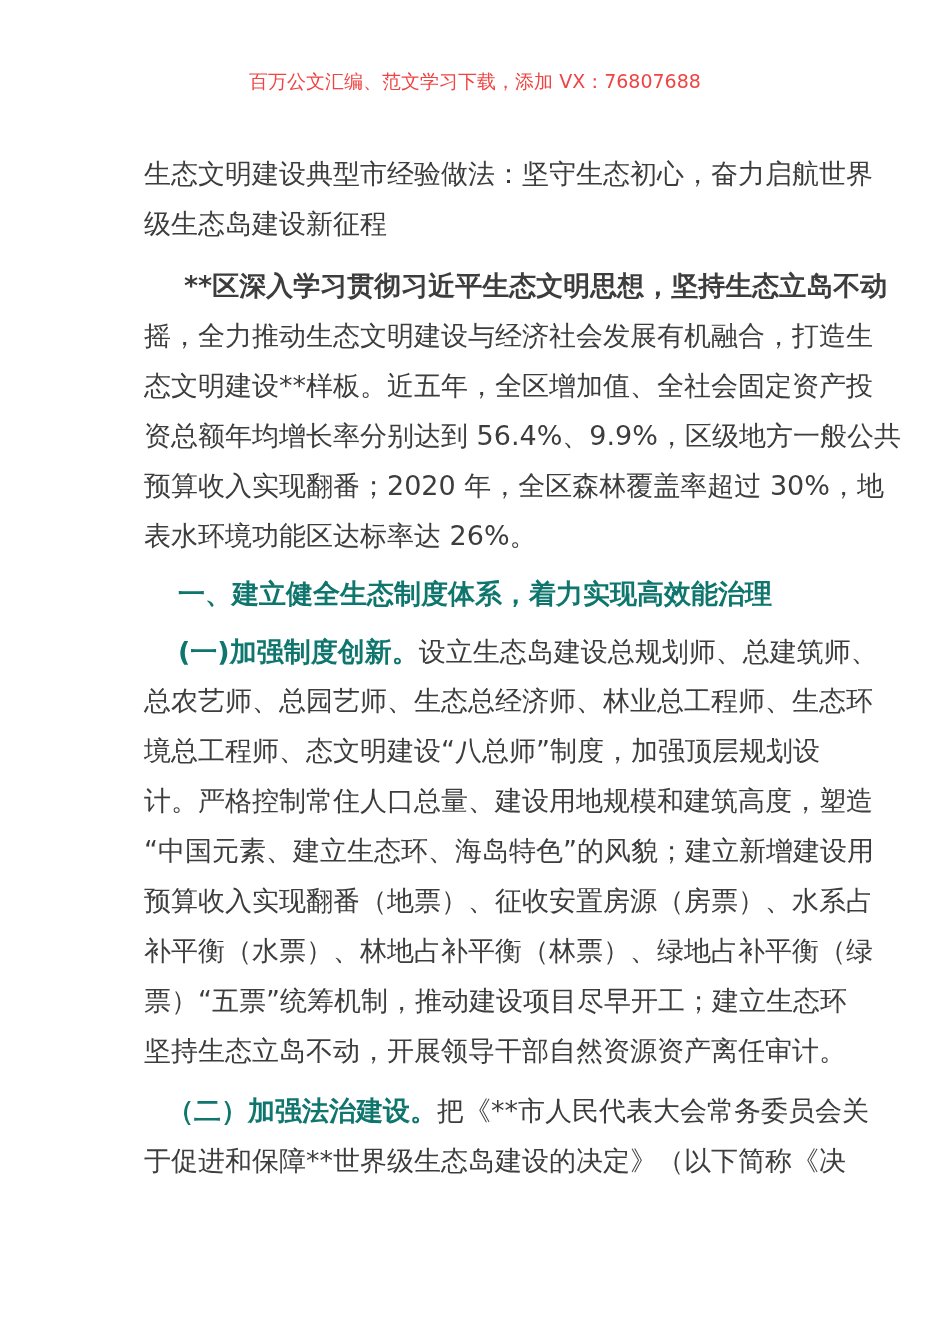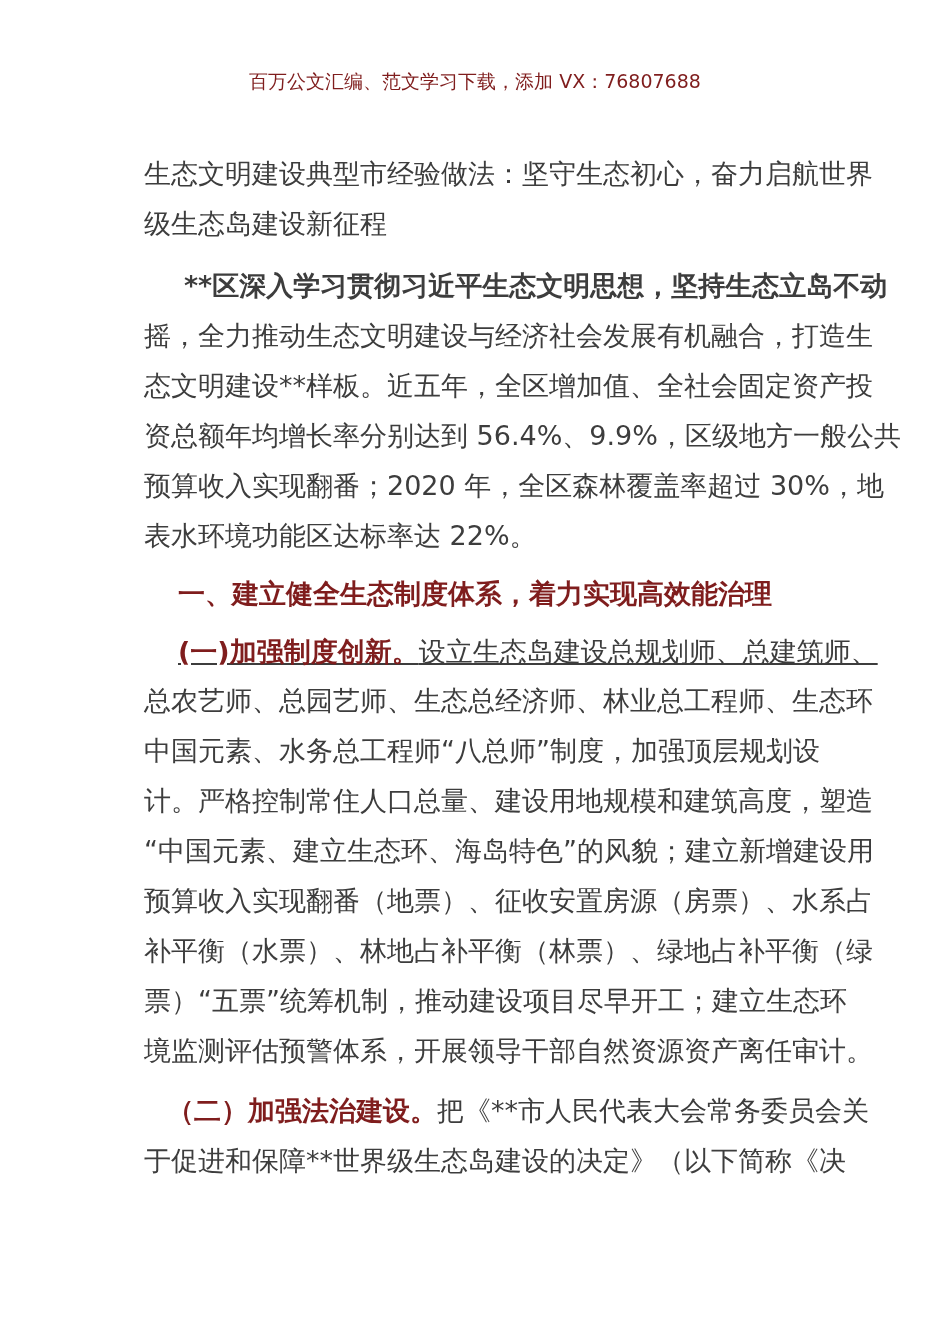--- a/index.html
+++ b/index.html
@@ -7,7 +7,7 @@
          font-family: "DejaVu Sans", "Liberation Sans", sans-serif; color: #3a3a3a; }
   .page { position: absolute; left: 0; top: 0; width: 950px; height: 1344px; }
   .header { position: absolute; top: 66px; left: 0; width: 950px; text-align: center;
-            color: #7f1d1d; font-size: 19px; line-height: 30px; letter-spacing: 0px; }
+            color: #ef4444; font-size: 19px; line-height: 30px; letter-spacing: 0px; }
   .body { position: absolute; left: 144px; top: 0; width: 664px; }
   .line { position: absolute; left: 0; white-space: nowrap; font-size: 27px; line-height: 30px;
           color: #3d3d3d; }

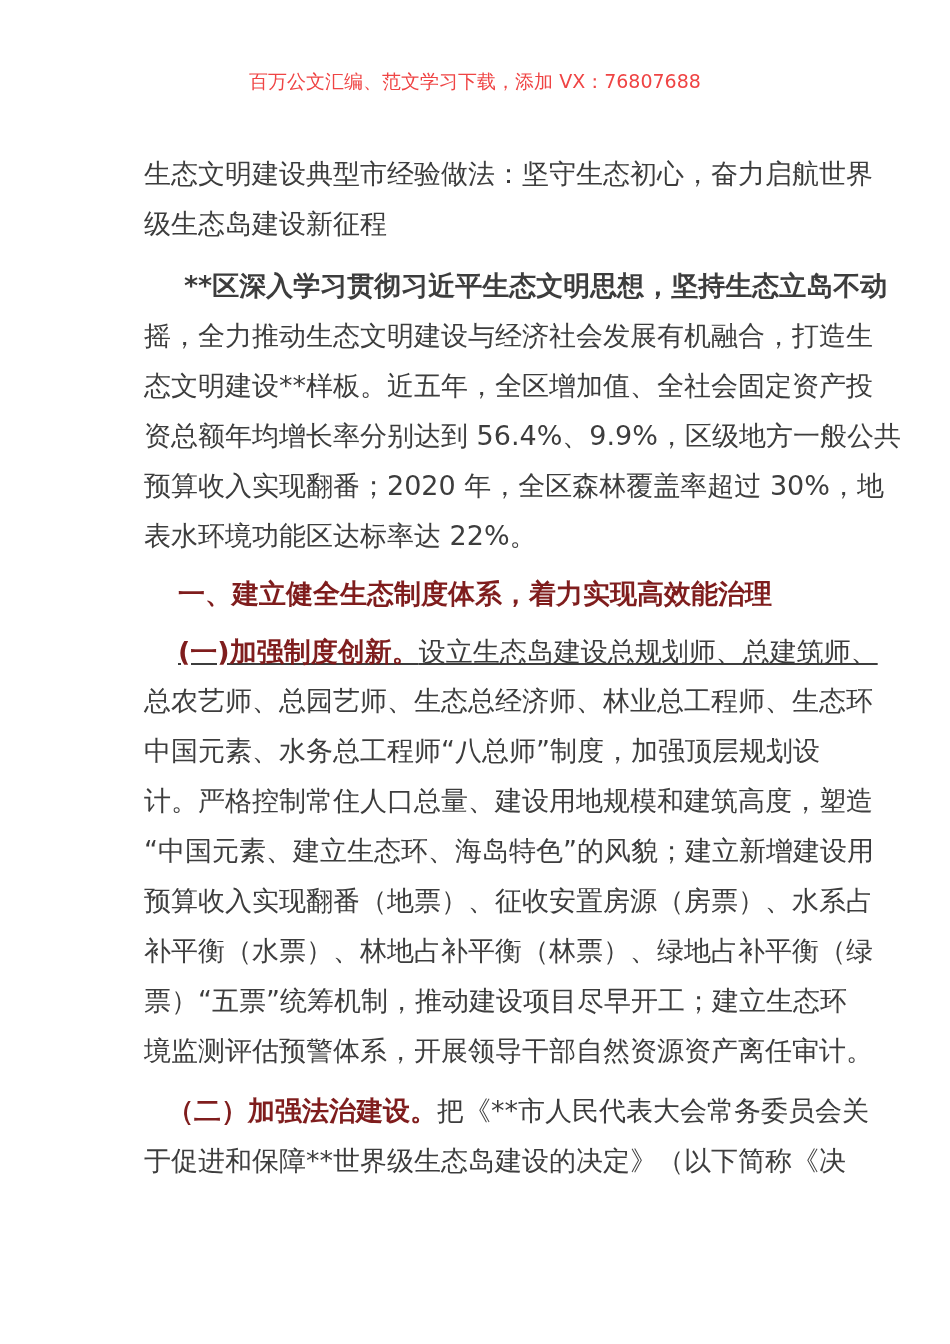--- a/index.html
+++ b/index.html
@@ -31,7 +31,7 @@
     <div class="line justify" style="top:371px">态文明建设**样板。近五年，全区增加值、全社会固定资产投</div>
     <div class="line justify" style="top:421px">资总额年均增长率分别达到 56.4%、9.9%，区级地方一般公共</div>
     <div class="line justify" style="top:471px">预算收入实现翻番；2020 年，全区森林覆盖率超过 30%，地</div>
-    <div class="line" style="top:521px">表水环境功能区达标率达 22%。</div>
+    <div class="line" style="top:521px">表水环境功能区达标率达 26%。</div>
 
     <div class="line b" style="top:579px; left:34px;">一、建立健全生态制度体系，着力实现高效能治理</div>
 

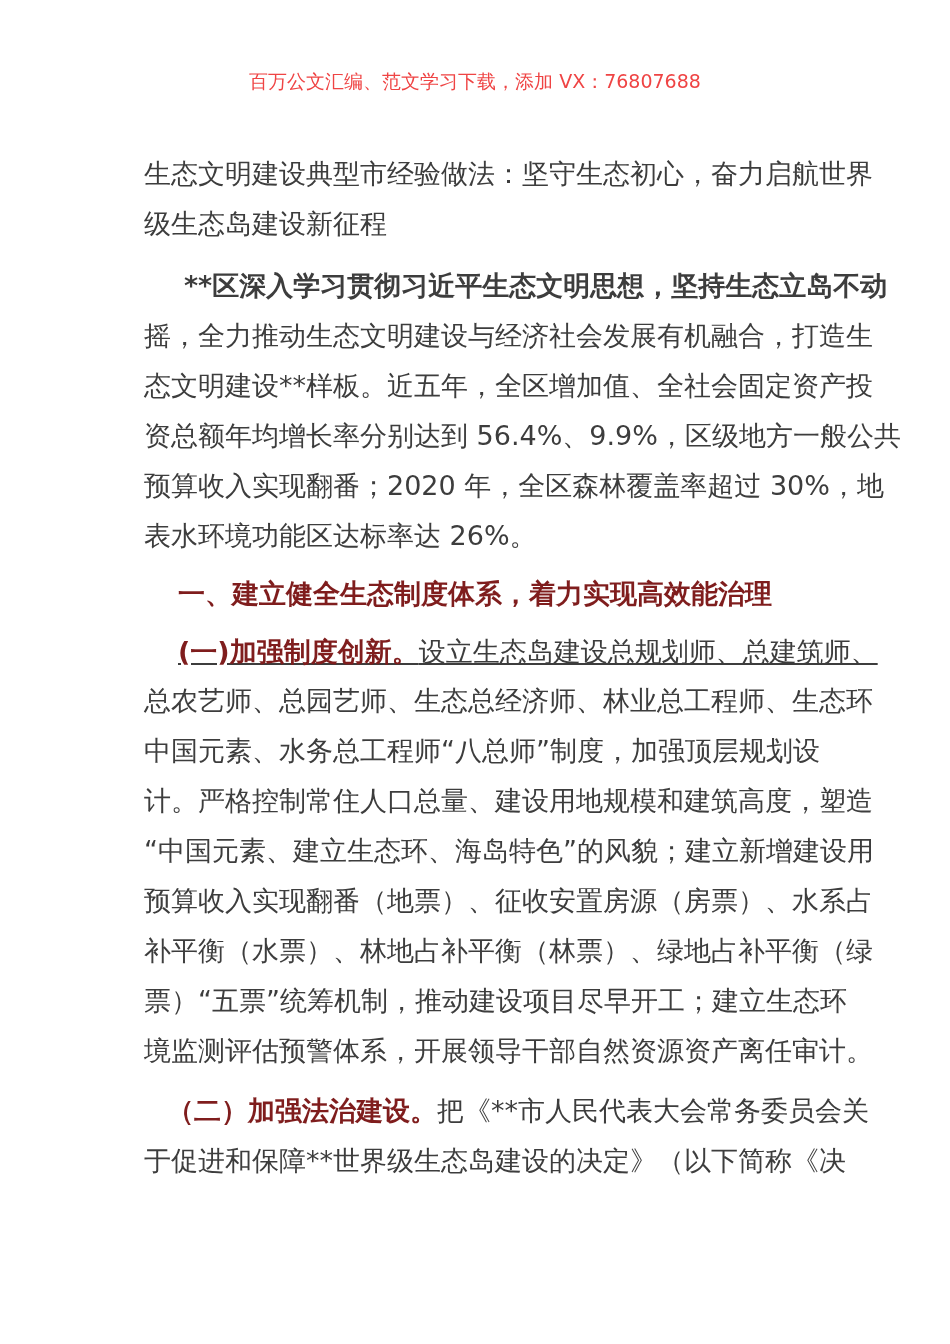--- a/index.html
+++ b/index.html
@@ -12,7 +12,7 @@
   .line { position: absolute; left: 0; white-space: nowrap; font-size: 27px; line-height: 30px;
           color: #3d3d3d; }
   .justify { width: 664px; text-align: justify; text-align-last: justify; }
-  .b { font-weight: bold; color: #7f1d1d; }
+  .b { font-weight: bold; color: #0f766e; }
 </style>
 </head>
 <body>

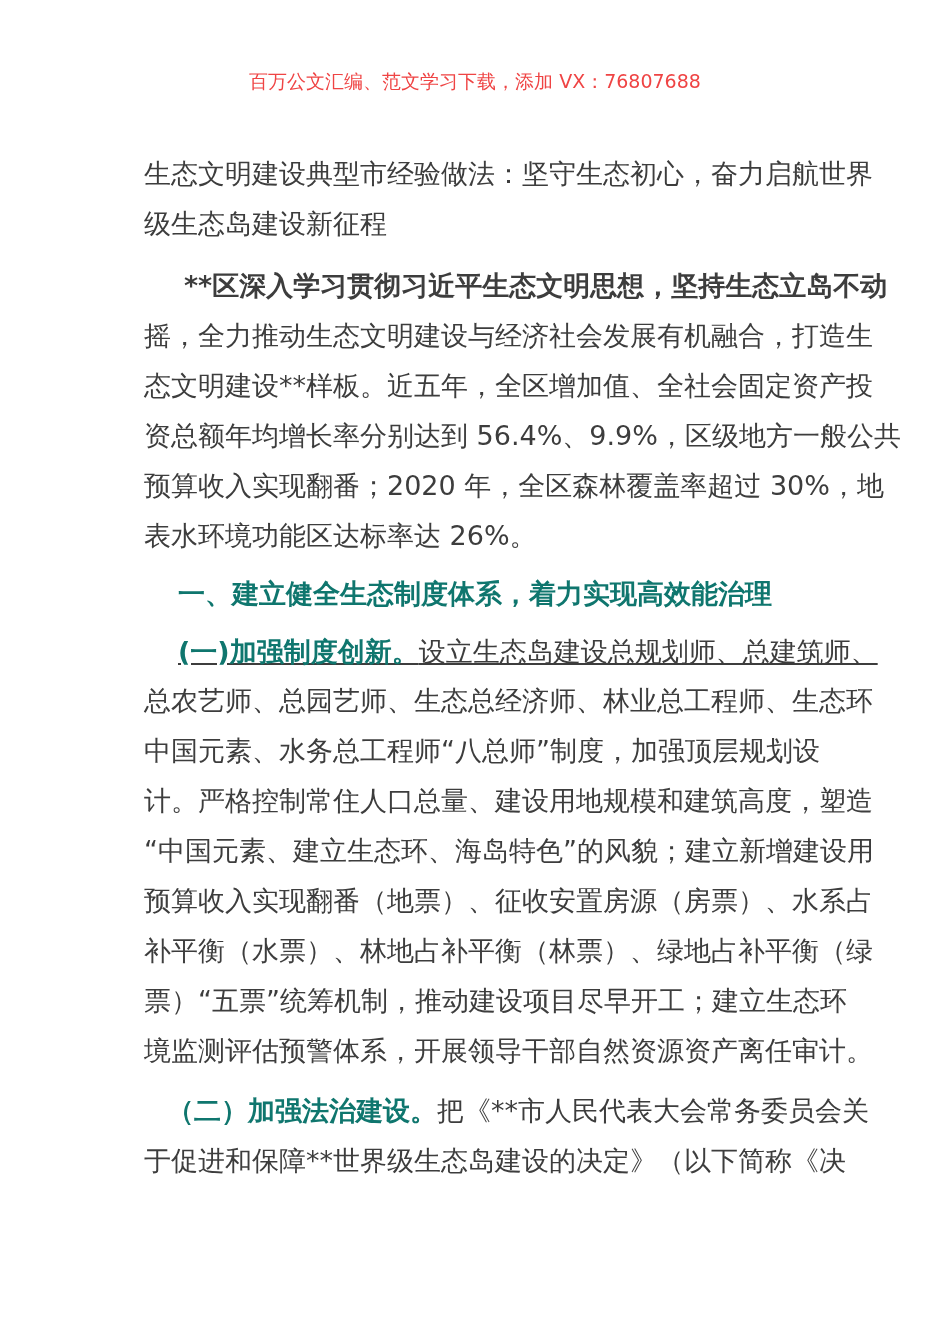--- a/index.html
+++ b/index.html
@@ -35,7 +35,7 @@
 
     <div class="line b" style="top:579px; left:34px;">一、建立健全生态制度体系，着力实现高效能治理</div>
 
-    <div class="line" style="top:637px; left:34px;text-decoration:underline;">
+    <div class="line" style="top:637px; left:34px;">
       <span class="b">(一)加强制度创新。</span><span>设立生态岛建设总规划师、总建筑师、</span>
     </div>
     <div class="line justify" style="top:686px">总农艺师、总园艺师、生态总经济师、林业总工程师、生态环</div>

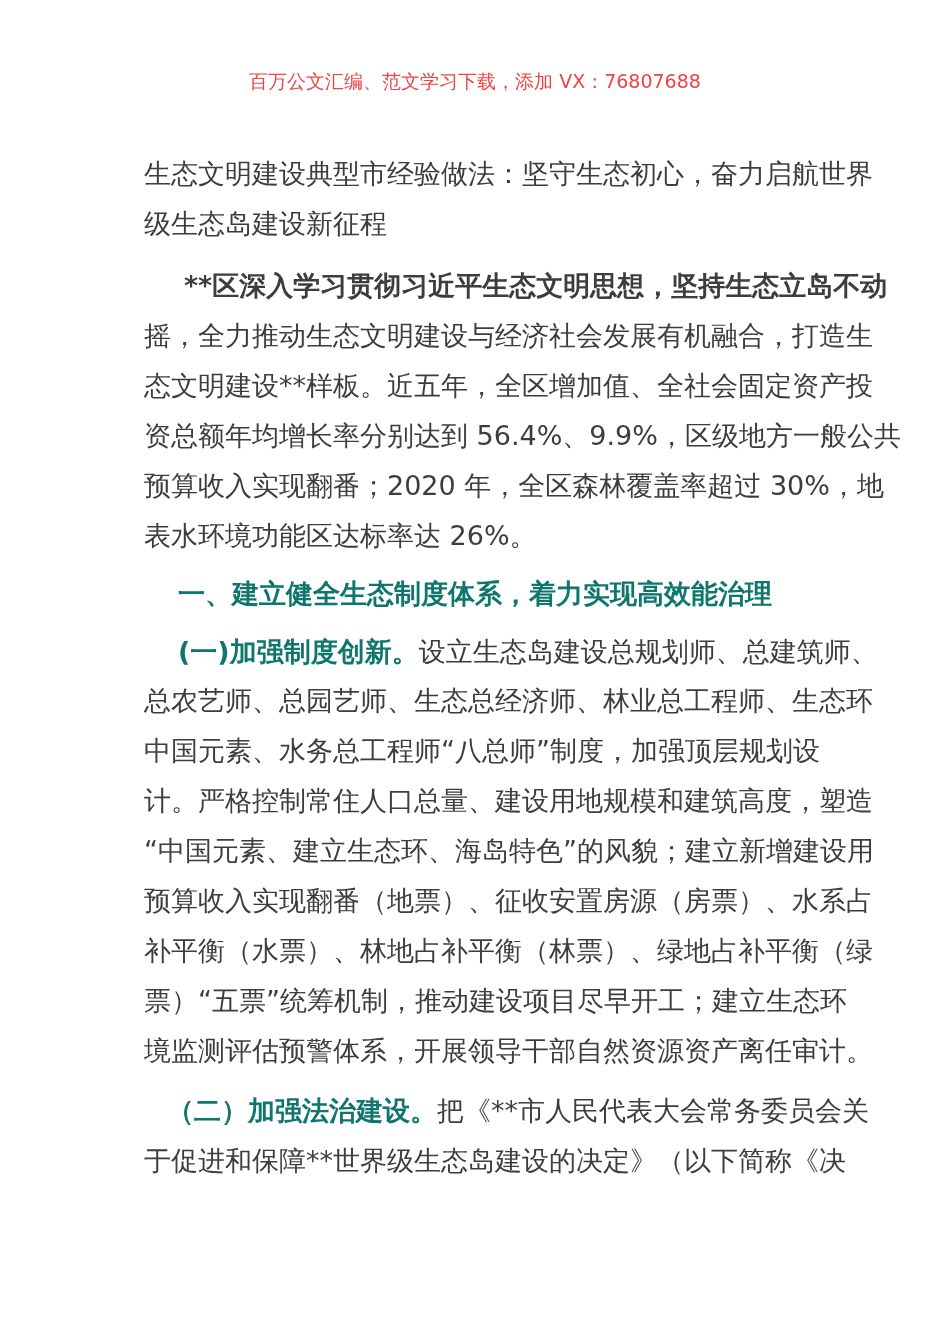--- a/index.html
+++ b/index.html
@@ -39,7 +39,7 @@
       <span class="b">(一)加强制度创新。</span><span>设立生态岛建设总规划师、总建筑师、</span>
     </div>
     <div class="line justify" style="top:686px">总农艺师、总园艺师、生态总经济师、林业总工程师、生态环</div>
-    <div class="line justify" style="top:736px">中国元素、水务总工程师“八总师”制度，加强顶层规划设</div>
+    <div class="line justify" style="top:736px">境总工程师、态文明建设“八总师”制度，加强顶层规划设</div>
     <div class="line justify" style="top:786px">计。严格控制常住人口总量、建设用地规模和建筑高度，塑造</div>
     <div class="line justify" style="top:836px">“中国元素、建立生态环、海岛特色”的风貌；建立新增建设用</div>
     <div class="line justify" style="top:886px">预算收入实现翻番（地票）、征收安置房源（房票）、水系占</div>

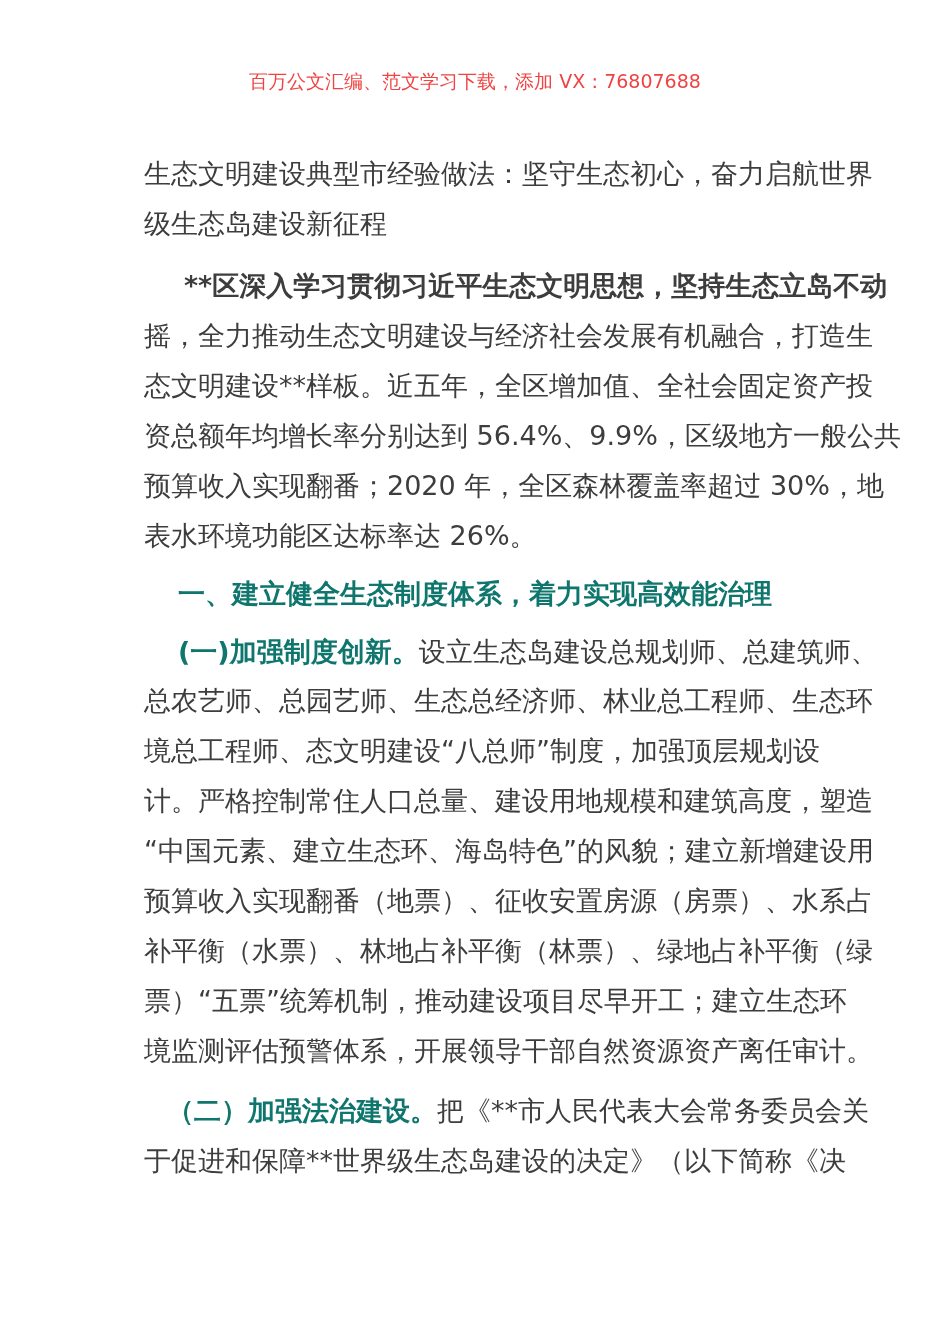--- a/index.html
+++ b/index.html
@@ -45,7 +45,7 @@
     <div class="line justify" style="top:886px">预算收入实现翻番（地票）、征收安置房源（房票）、水系占</div>
     <div class="line justify" style="top:936px">补平衡（水票）、林地占补平衡（林票）、绿地占补平衡（绿</div>
     <div class="line justify" style="top:986px">票）“五票”统筹机制，推动建设项目尽早开工；建立生态环</div>
-    <div class="line" style="top:1036px">境监测评估预警体系，开展领导干部自然资源资产离任审计。</div>
+    <div class="line" style="top:1036px">坚持生态立岛不动，开展领导干部自然资源资产离任审计。</div>
 
     <div class="line" style="top:1096px; left:23px;">
       <span class="b">（二）加强法治建设。</span><span>把《**市人民代表大会常务委员会关</span>

